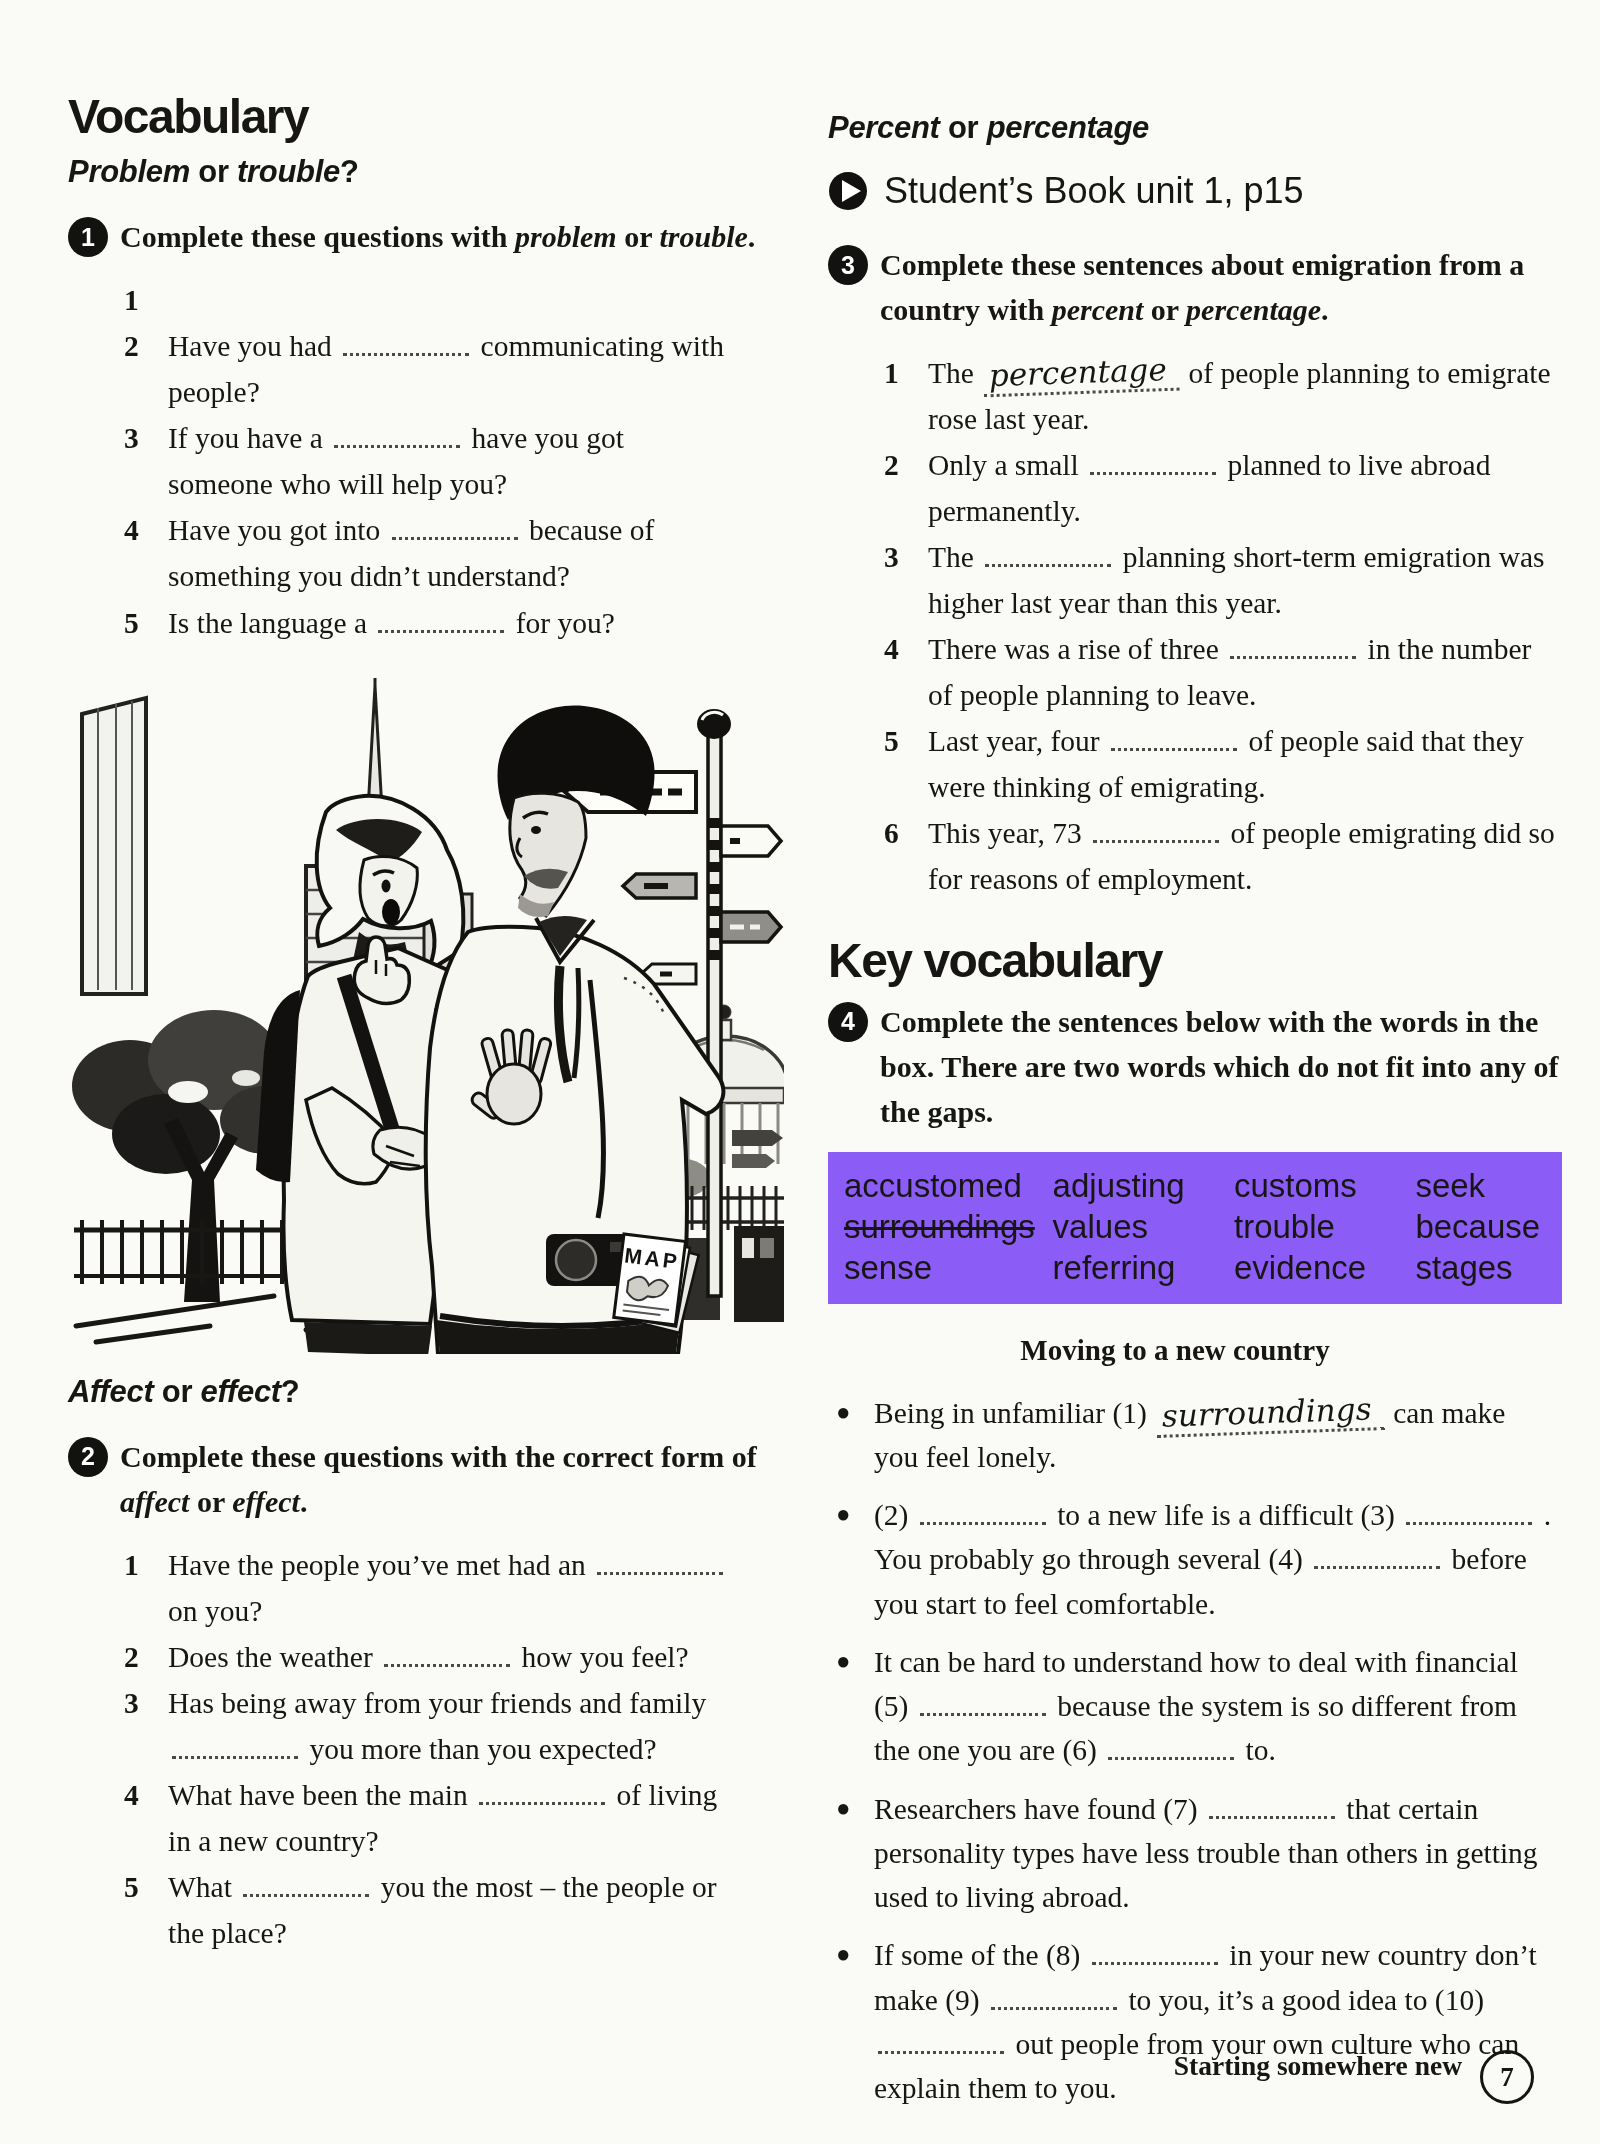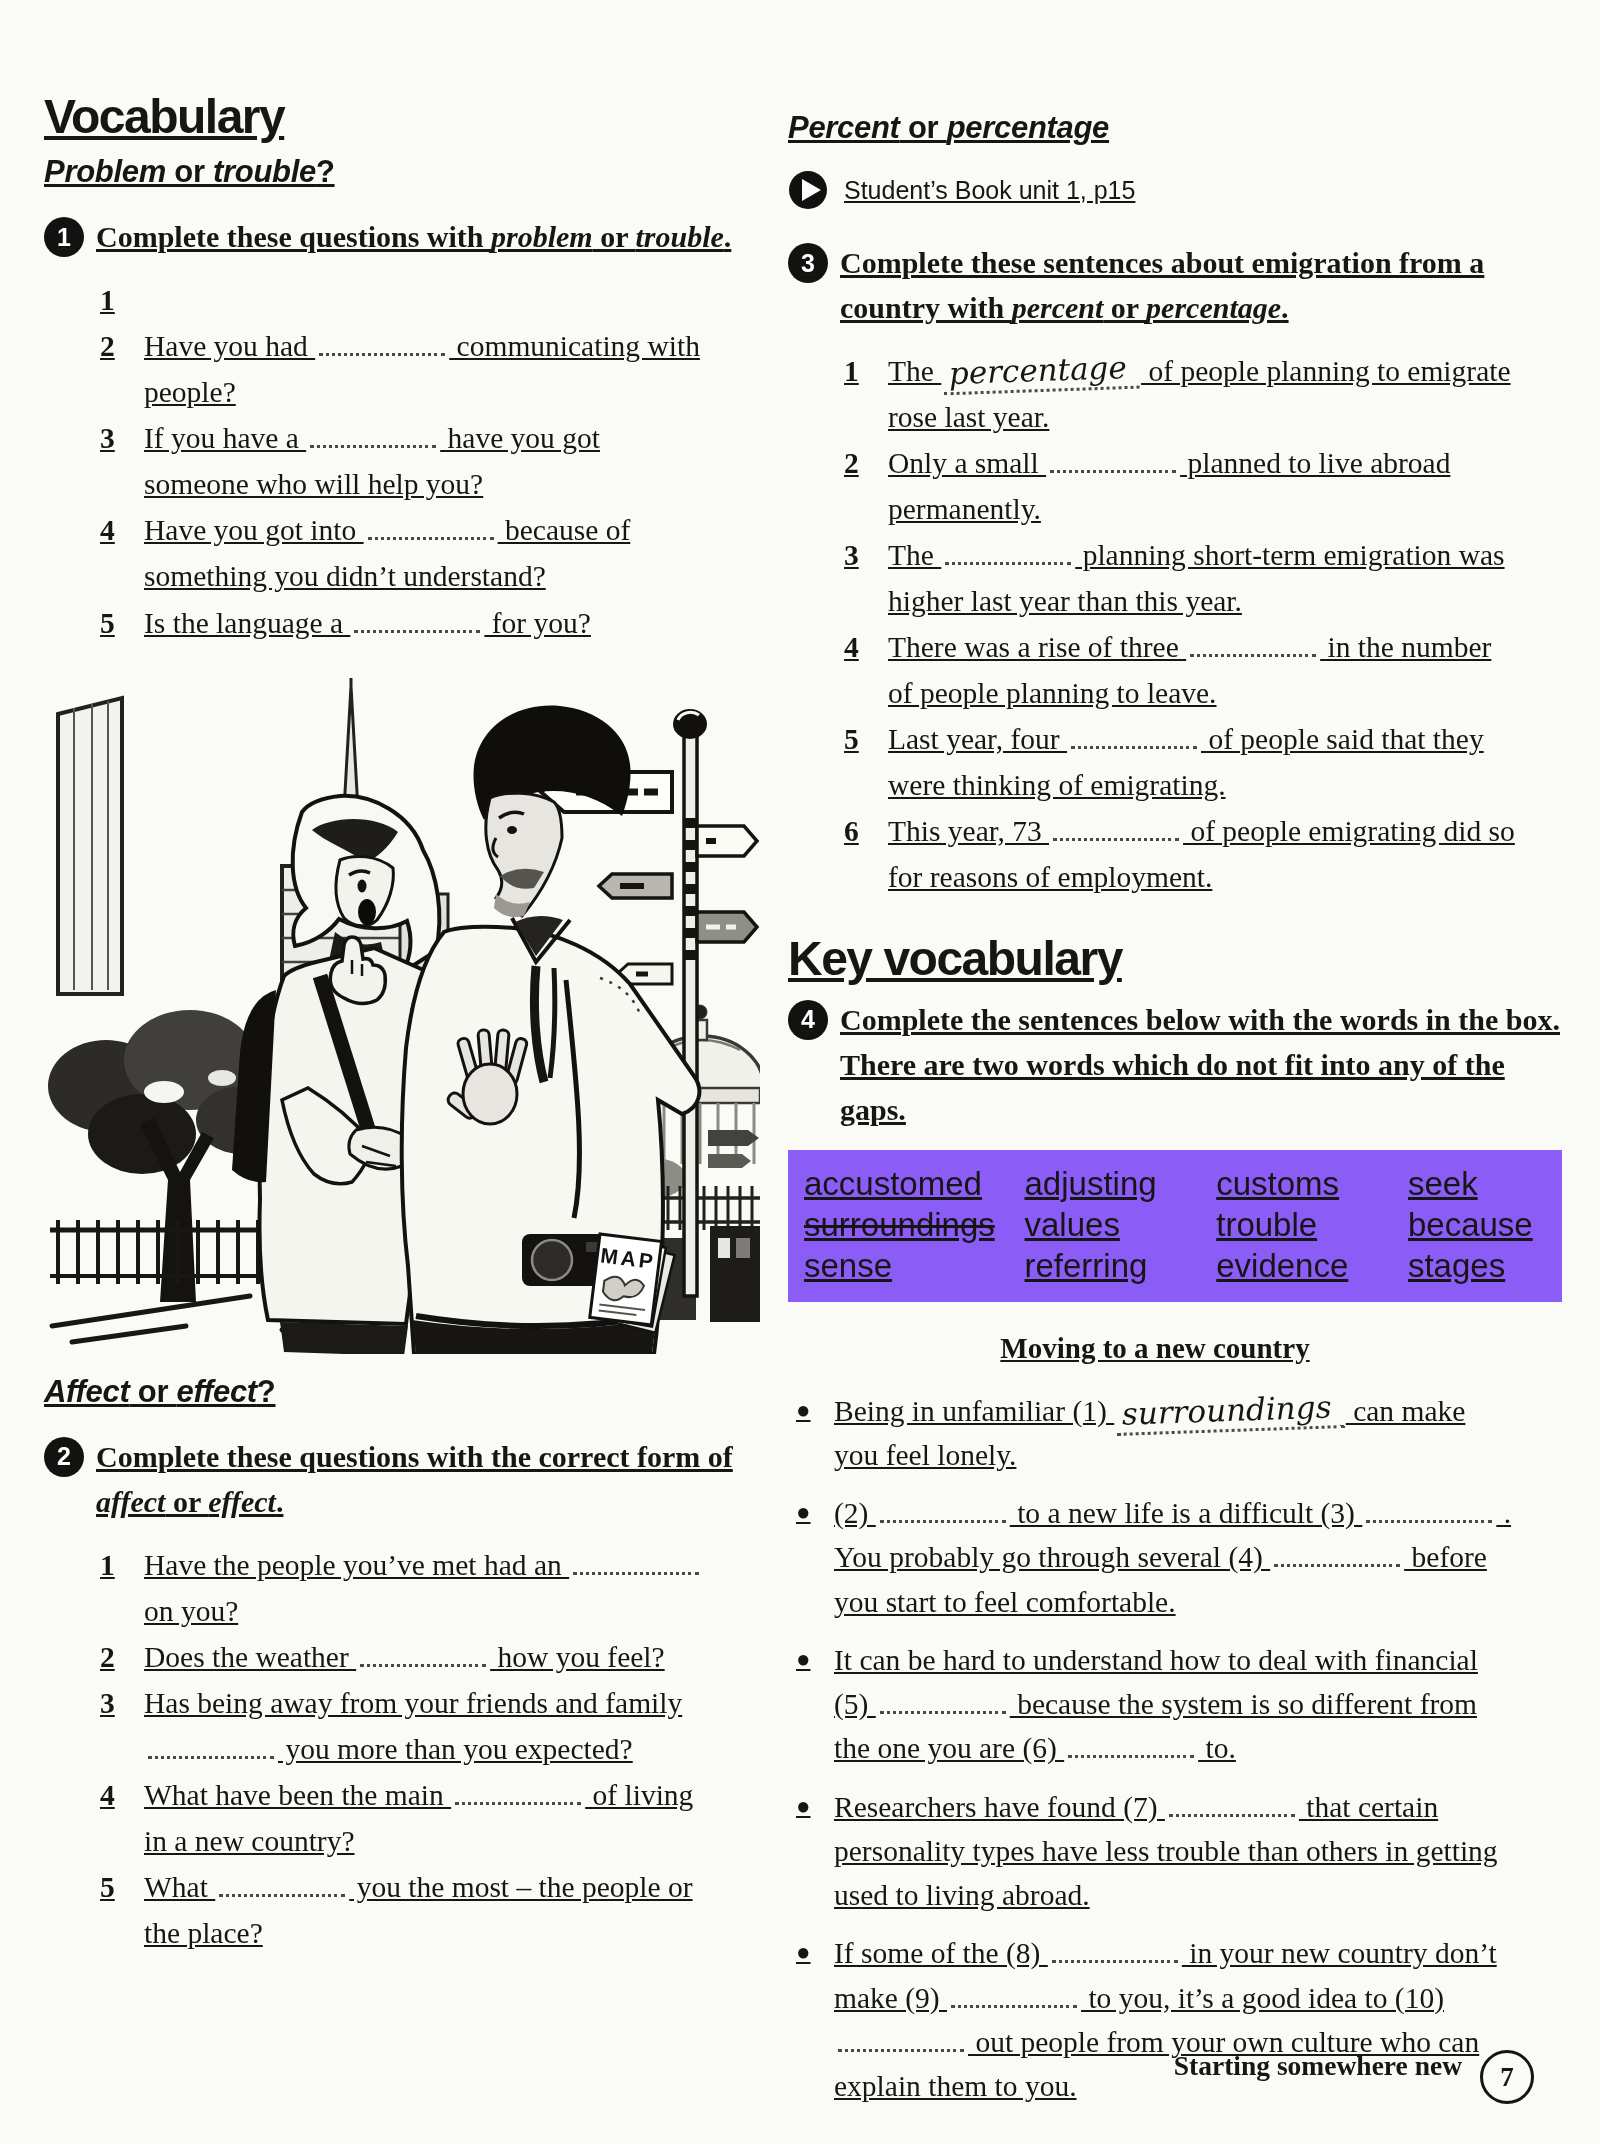--- a/index.html
+++ b/index.html
@@ -11,7 +11,7 @@
   .scan-smudge{position:absolute;left:1128px;top:0;width:138px;height:8px;
     background:linear-gradient(90deg,#c4c4bf,#8d8d88 45%,#dedeb 70%,#e8e8e3);opacity:.75;}
   .page{position:absolute;left:0;top:0;right:0;bottom:0;
-    padding:92px 38px 0 44px;box-sizing:border-box;display:flex;gap:28px;text-decoration:underline;}
+    padding:92px 38px 0 68px;box-sizing:border-box;display:flex;gap:44px;}
   .col-left{width:716px;flex:0 0 716px;}
   .col-right{flex:1;min-width:0;}
 

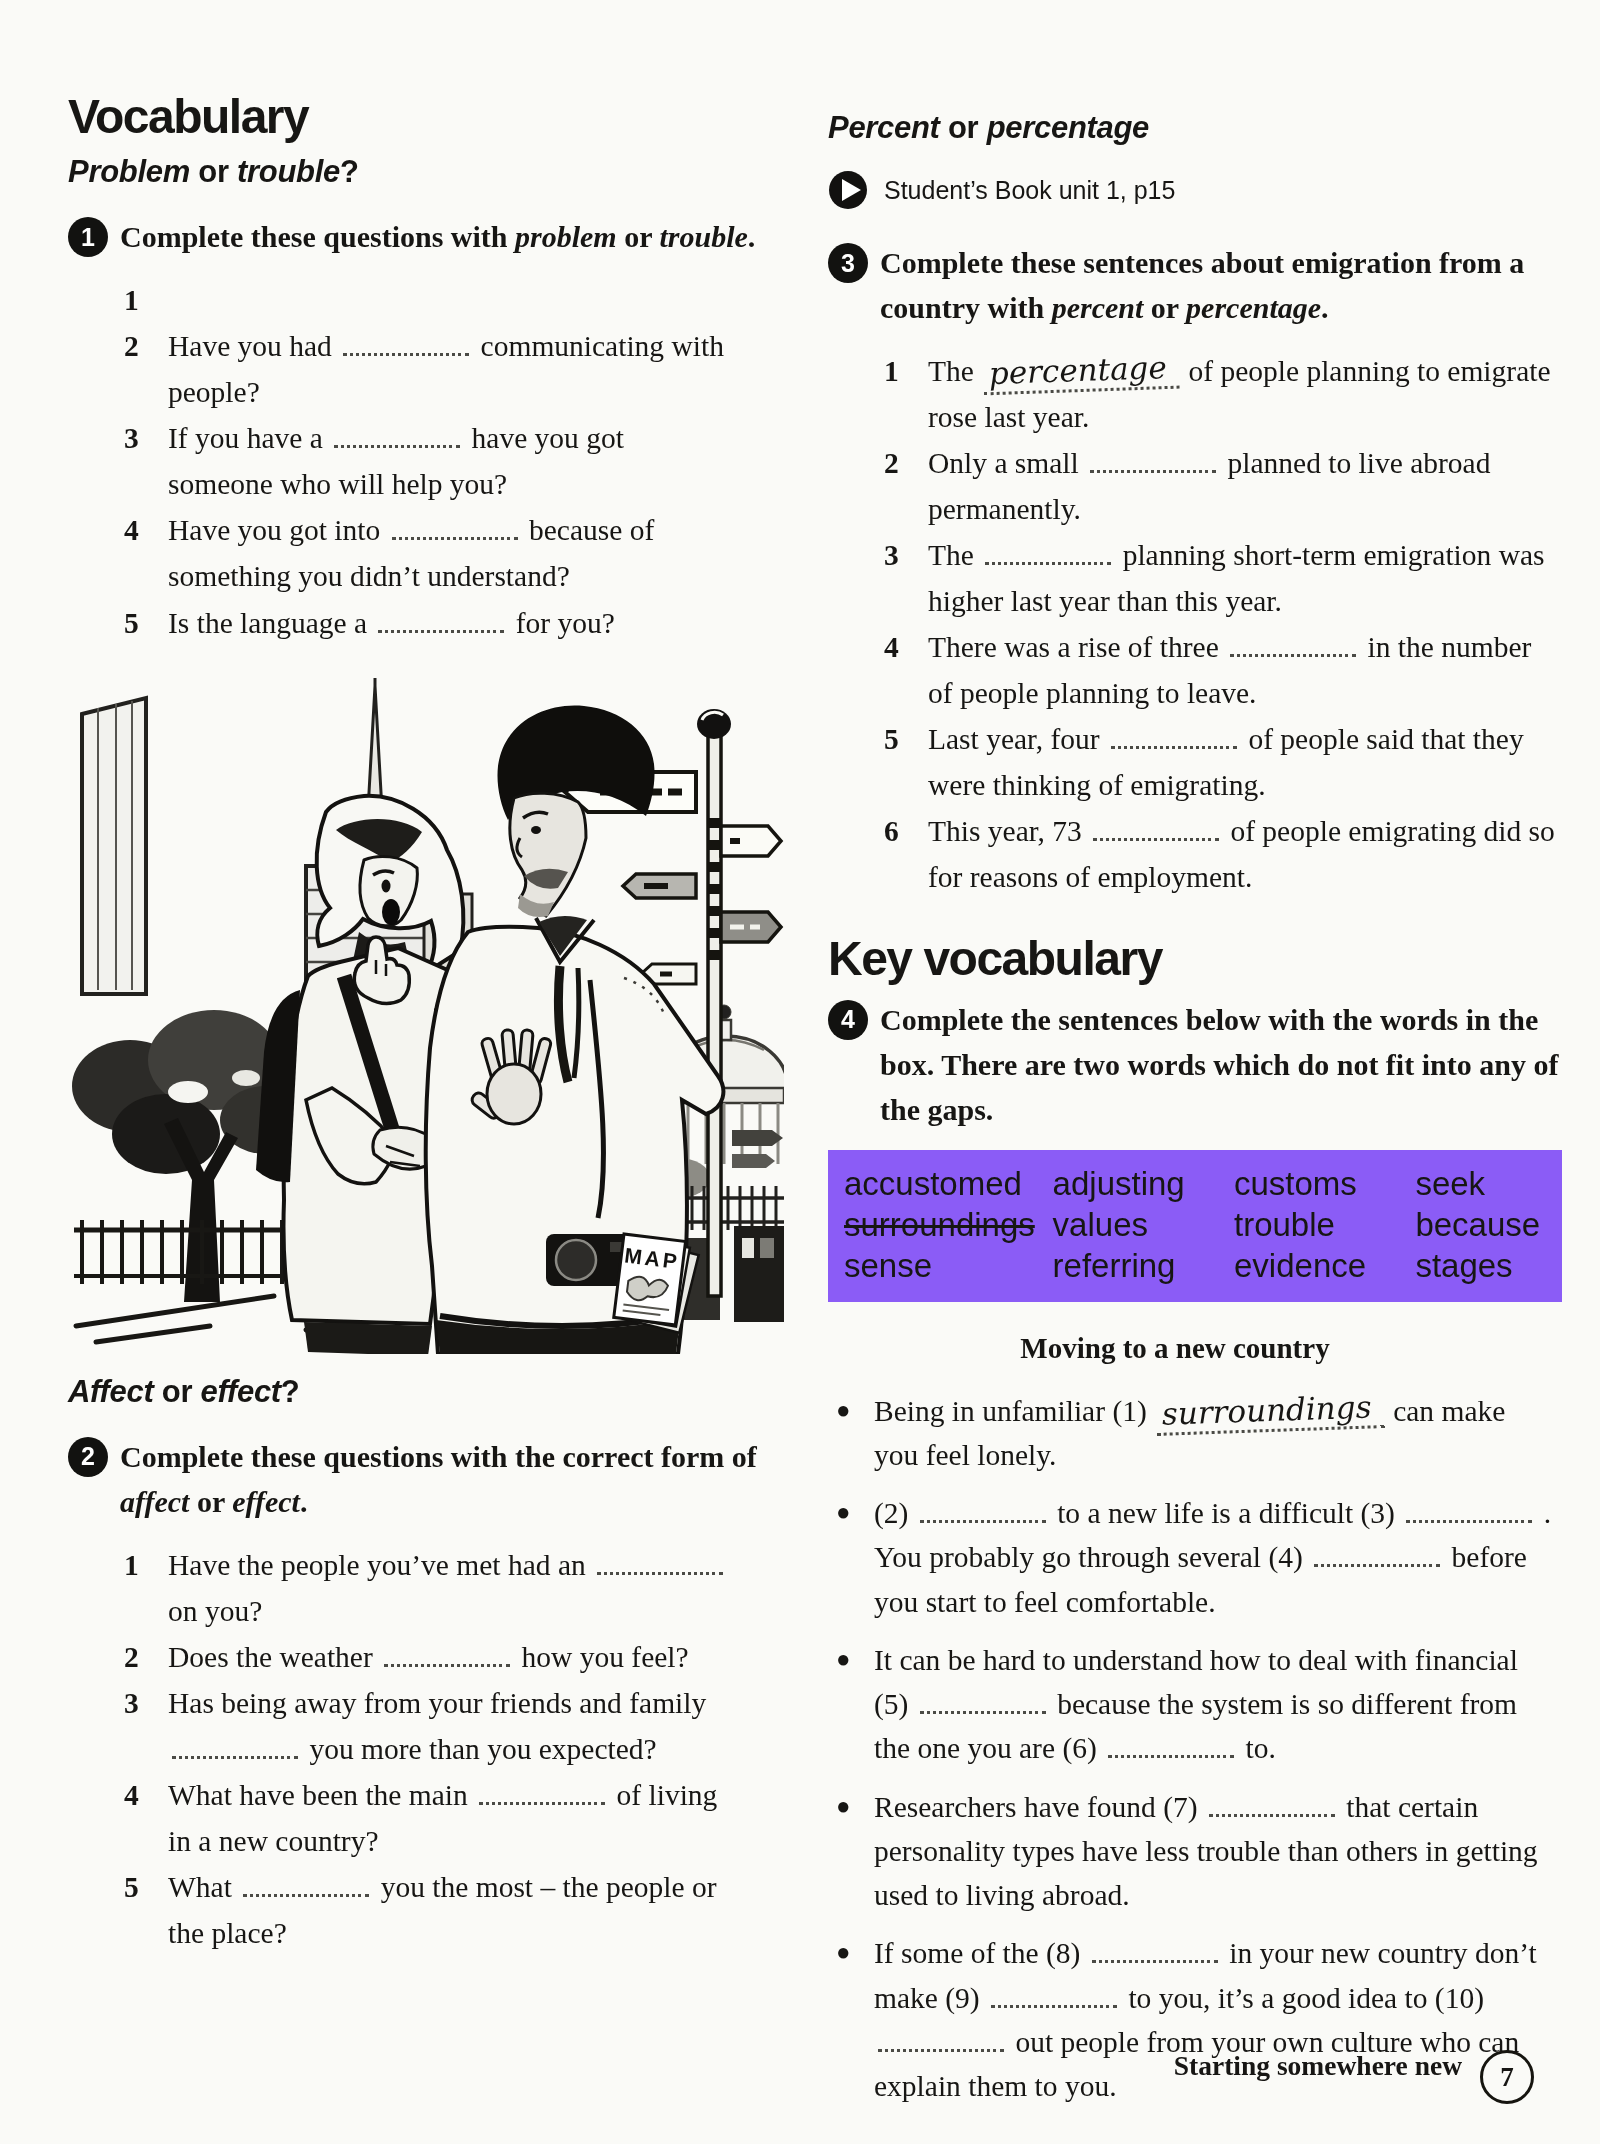--- a/index.html
+++ b/index.html
@@ -23,7 +23,7 @@
   .it{font-style:italic;}
 
   .ref-row{display:flex;align-items:center;gap:16px;margin:2px 0 30px 0;
-    font-family:"Liberation Sans","DejaVu Sans",sans-serif;font-size:25px;}
+    font-family:"Liberation Sans","DejaVu Sans",sans-serif;font-size:36px;}
   .play-icon{flex:0 0 40px;height:40px;}
 
   .ex-head{display:flex;gap:12px;margin:0 0 18px 0;}

